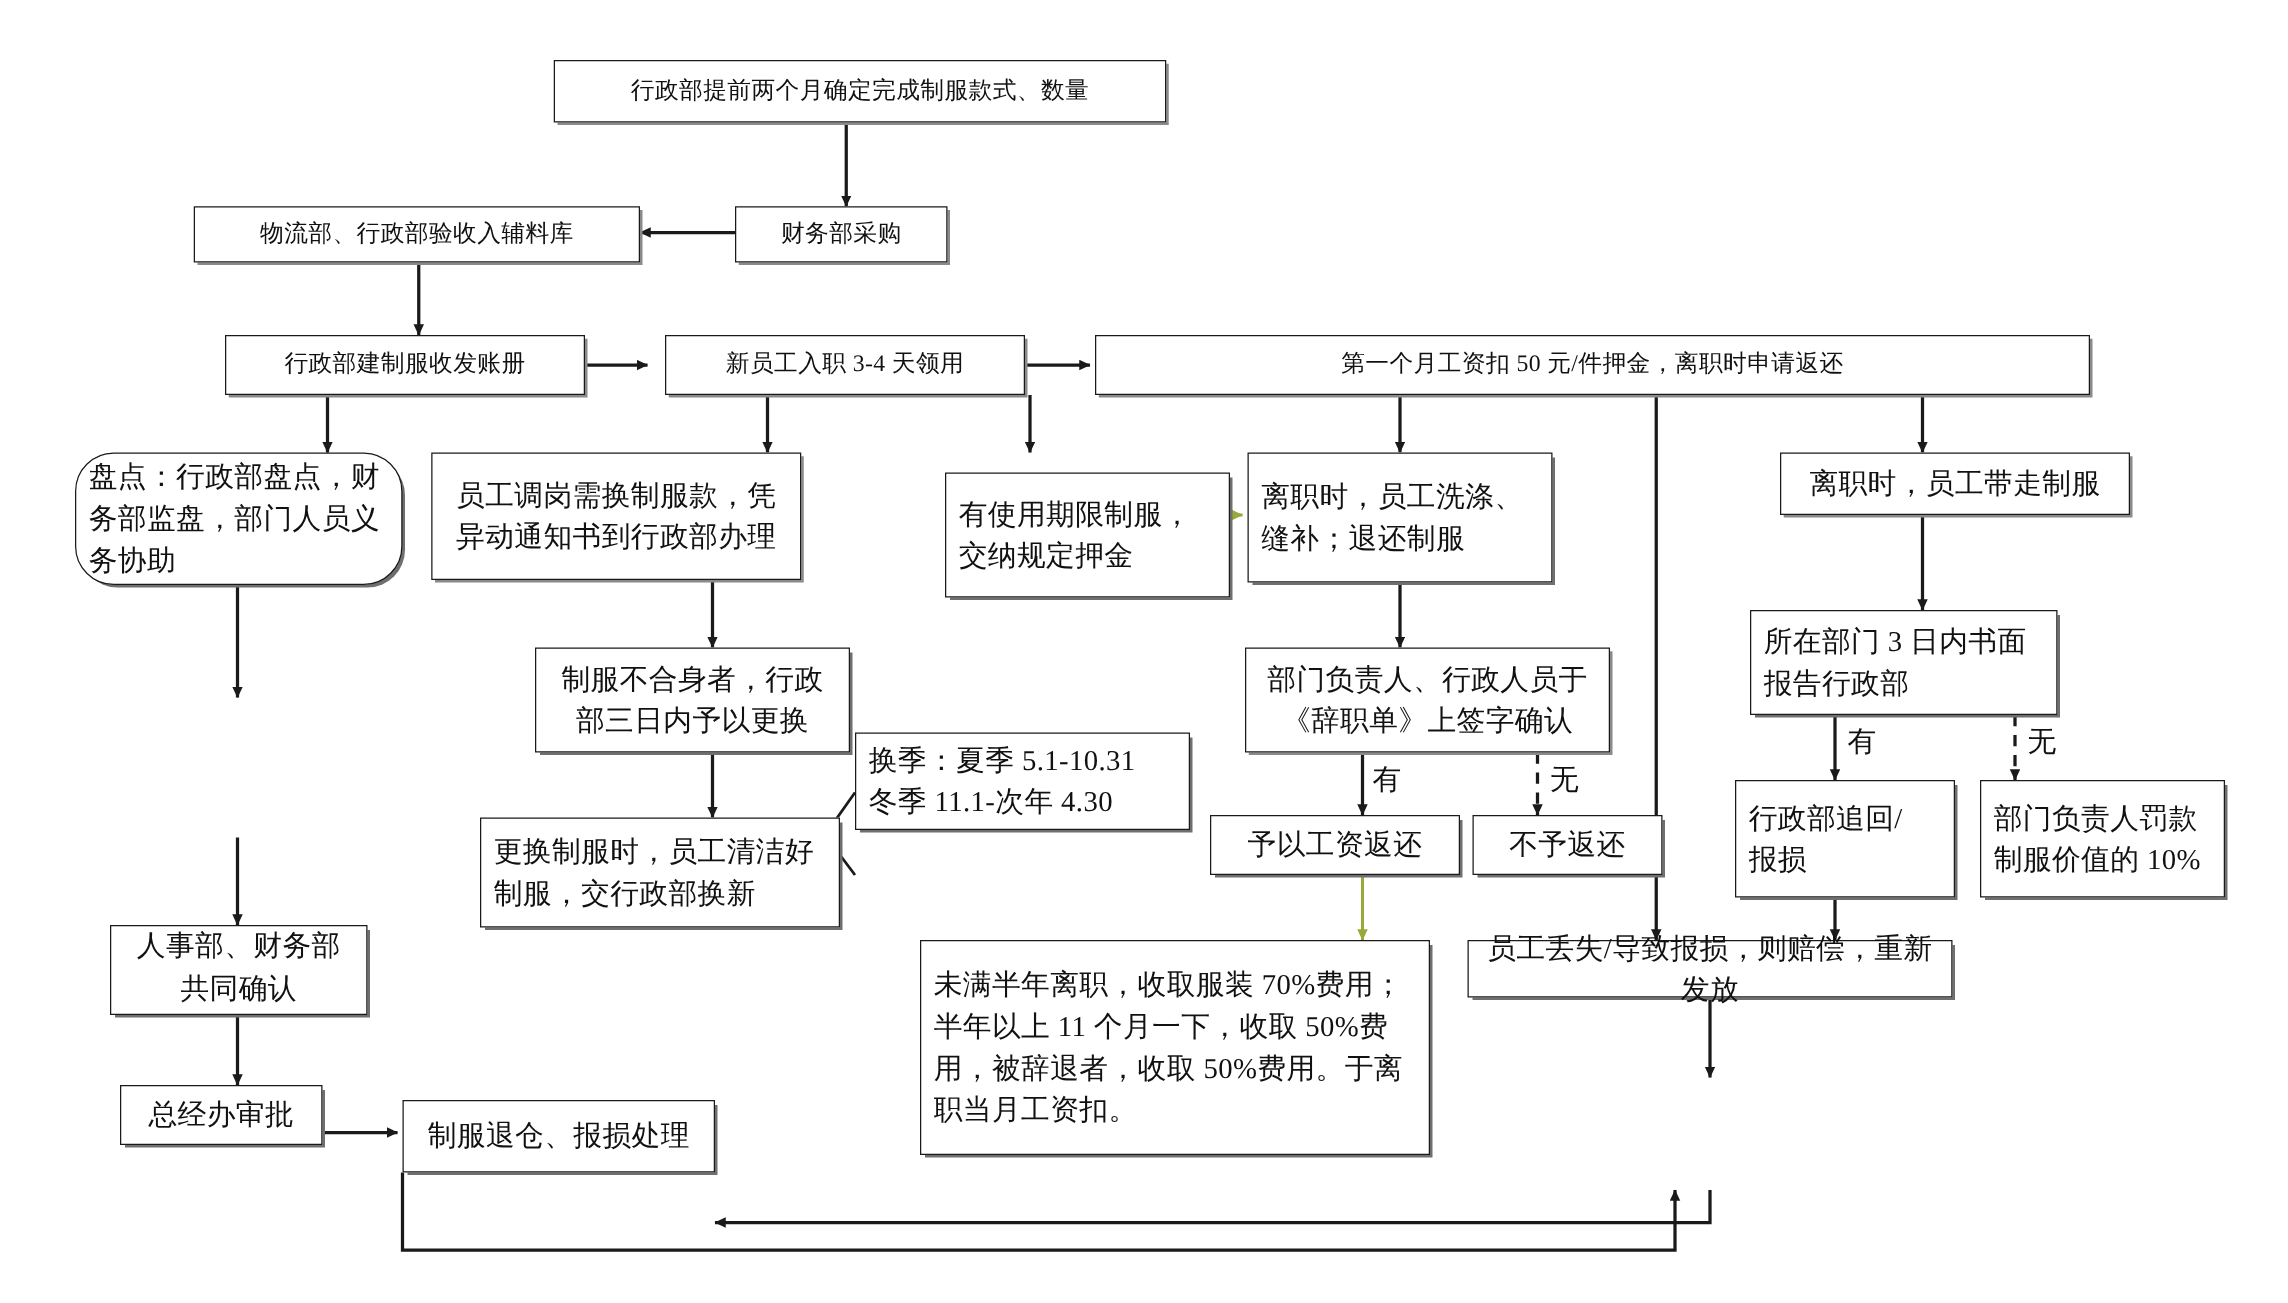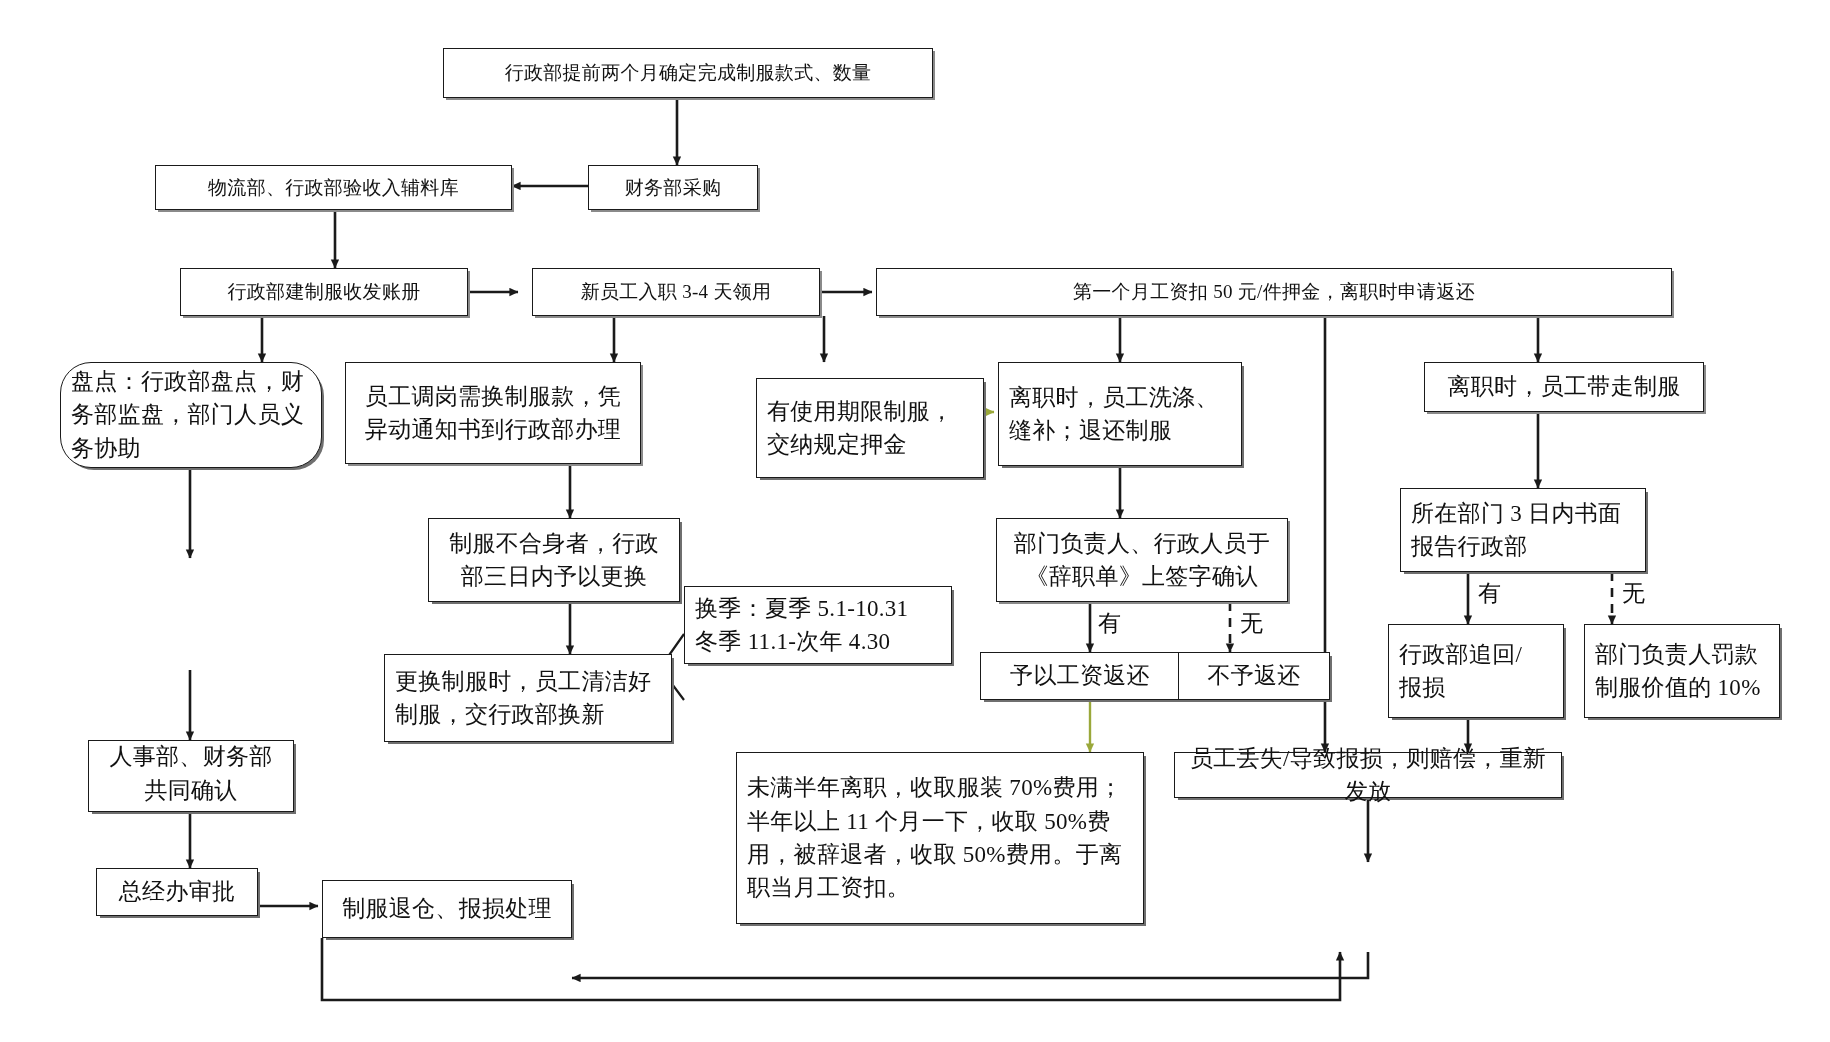--- a/index.html
+++ b/index.html
@@ -169,7 +169,7 @@
     <span class="txt pad">更换制服时，员工清洁好制服，交行政部换新</span>
   </div>
 
-  <div class="node shadow2 f23 c" style="left:968px;top:652px;width:200px;height:48px;margin-left:12px;">
+  <div class="node shadow2 f23 c" style="left:968px;top:652px;width:200px;height:48px;">
     <span class="txt pad">予以工资返还</span>
   </div>
 

